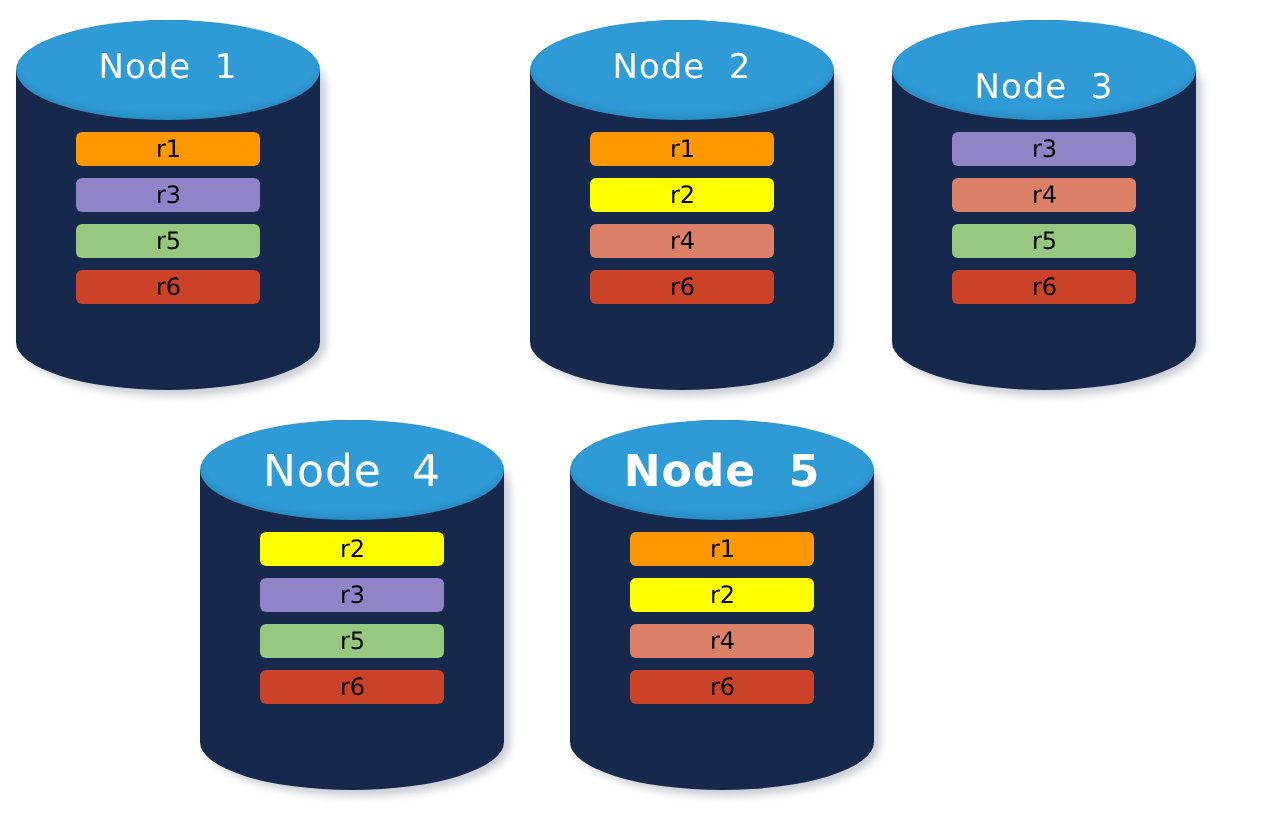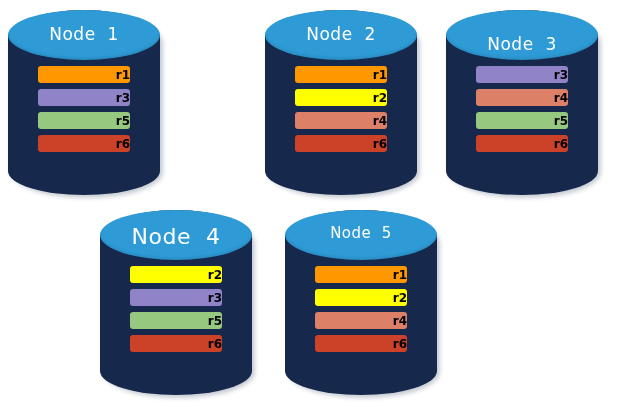--- a/index.html
+++ b/index.html
@@ -85,12 +85,13 @@
     border-radius: 3px;
     text-align: center;
     color: #000000;
-    font-weight: bold;
+    font-weight: normal;
     box-sizing: border-box;
     line-height: 1;
     display: flex;
     align-items: center;
-    justify-content: flex-end;
+    justify-content: flex-start;
+    padding-left: 40px;
   }
   .bar-label {
     display: block;

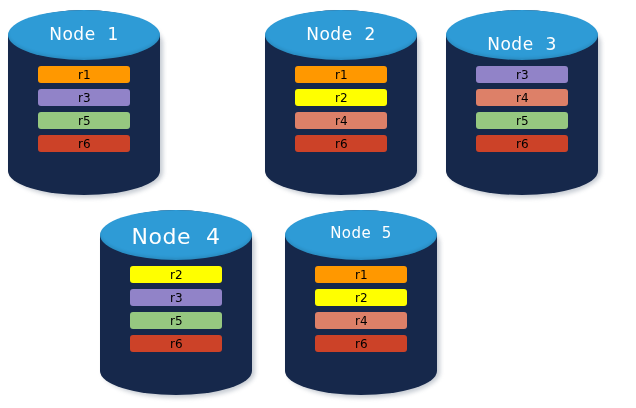--- a/index.html
+++ b/index.html
@@ -191,7 +191,7 @@
       <div class="cyl-body"></div>
       <div class="cyl-body-rect" style="top: 25px; height: 135px;"></div>
       <div class="cyl-top" style="top: 0px; height: 50px;"></div>
-      <div class="cyl-top-label" style="top: 14px; font-size: 15px;">Node  5</div>
+      <div class="cyl-top-label" style="top: 14px; font-size: 22px; font-weight: bold;">Node  5</div>
       <div class="bars" style="top: 56px;">
         <div class="bar" style="width: 92px; height: 17px; background: rgb(255, 152, 0); font-size: 12px; margin-bottom: 6px;">
           <span class="bar-label">r1</span>

